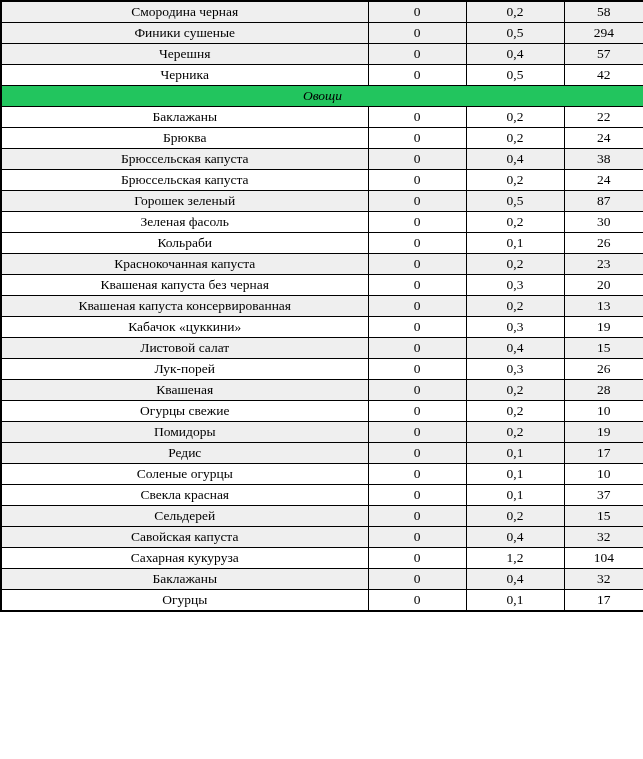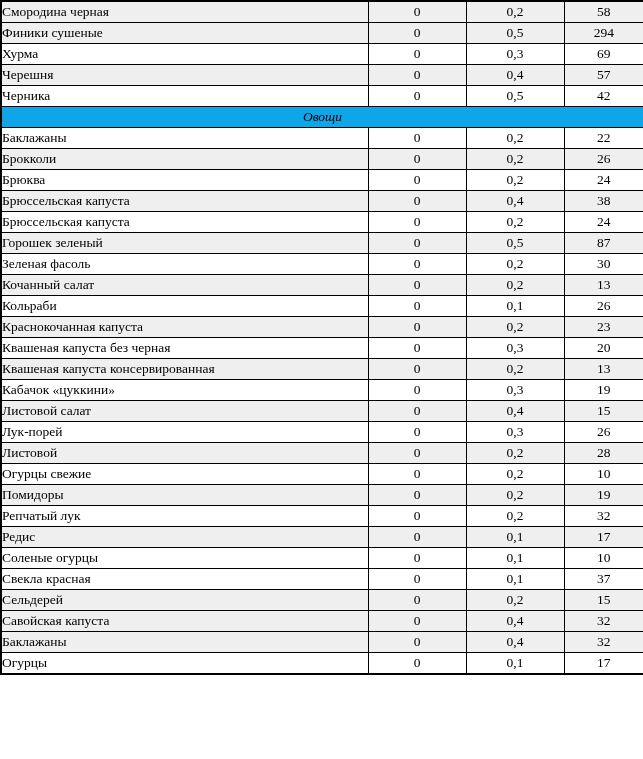--- a/index.html
+++ b/index.html
@@ -28,7 +28,7 @@
     white-space: nowrap;
   }
   td.name-cell {
-    text-align: left;
+    text-align: center;
     padding-left: 8px;
   }
   td.num-cell {

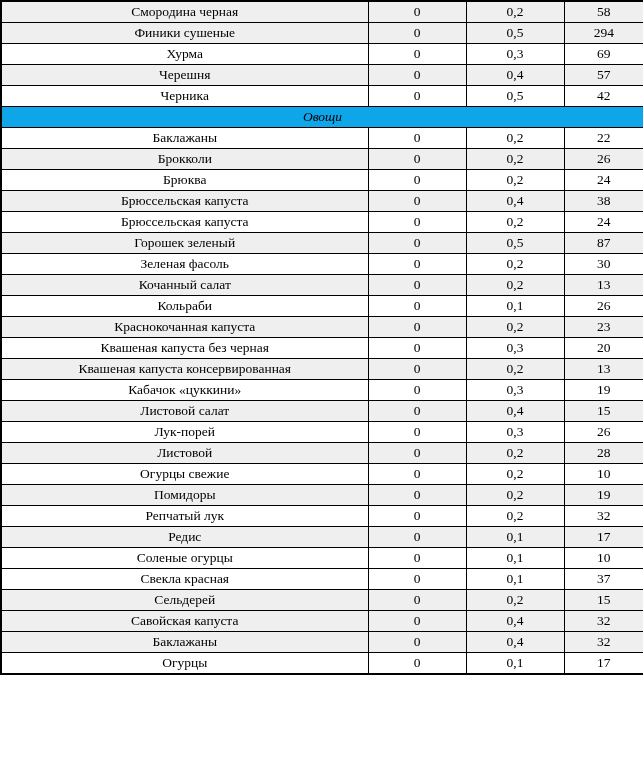--- a/index.html
+++ b/index.html
@@ -70,12 +70,6 @@
         <td class="num-cell">0,5</td>
         <td class="num-cell">294</td>
       </tr>
-      <tr>
-        <td class="name-cell">Хурма</td>
-        <td class="num-cell">0</td>
-        <td class="num-cell">0,3</td>
-        <td class="num-cell">69</td>
-      </tr>
       <tr class="shade">
         <td class="name-cell">Черешня</td>
         <td class="num-cell">0</td>

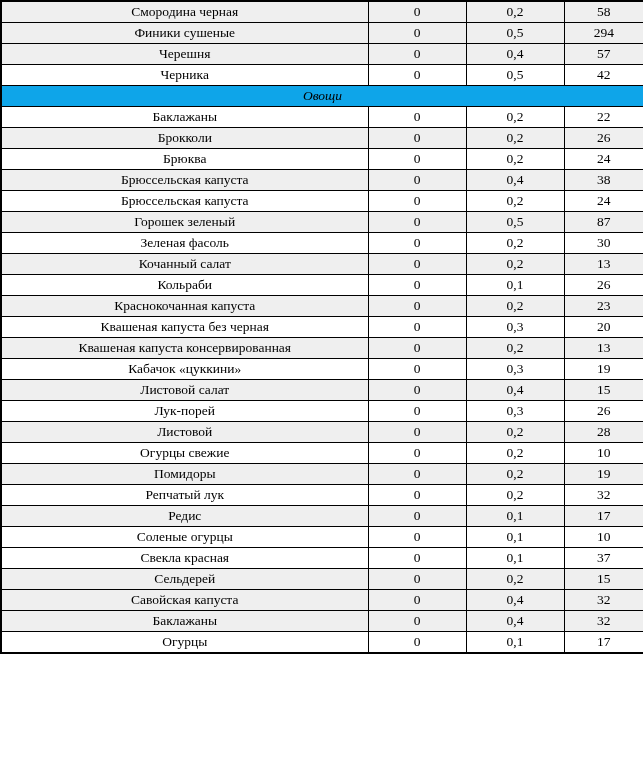--- a/index.html
+++ b/index.html
@@ -40,7 +40,7 @@
   td.section-cell {
     text-align: center;
     font-style: italic;
-    background: #0ea5e9;
+    background: #22c55e;
   }
   col.c-name  { width: 367px; }
   col.c-v1    { width: 98px; }

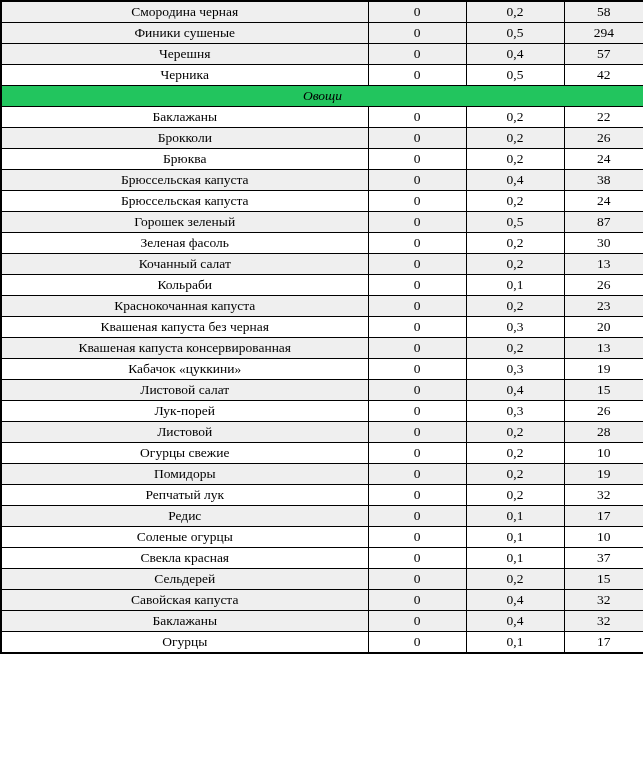--- a/index.html
+++ b/index.html
@@ -91,12 +91,6 @@
         <td class="num-cell">0,2</td>
         <td class="num-cell">22</td>
       </tr>
-      <tr class="shade">
-        <td class="name-cell">Брокколи</td>
-        <td class="num-cell">0</td>
-        <td class="num-cell">0,2</td>
-        <td class="num-cell">26</td>
-      </tr>
       <tr>
         <td class="name-cell">Брюква</td>
         <td class="num-cell">0</td>

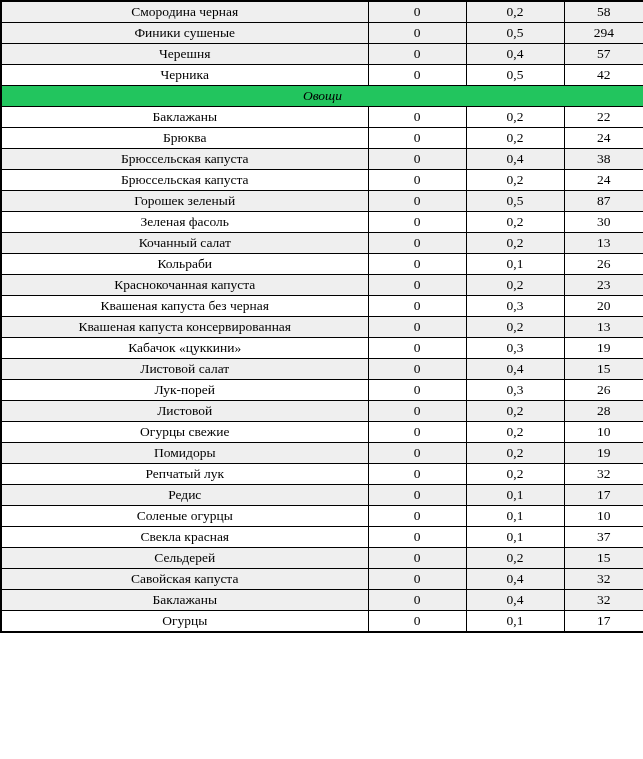--- a/index.html
+++ b/index.html
@@ -121,12 +121,6 @@
         <td class="num-cell">0,2</td>
         <td class="num-cell">30</td>
       </tr>
-      <tr class="shade">
-        <td class="name-cell">Кочанный салат</td>
-        <td class="num-cell">0</td>
-        <td class="num-cell">0,2</td>
-        <td class="num-cell">13</td>
-      </tr>
       <tr>
         <td class="name-cell">Кольраби</td>
         <td class="num-cell">0</td>

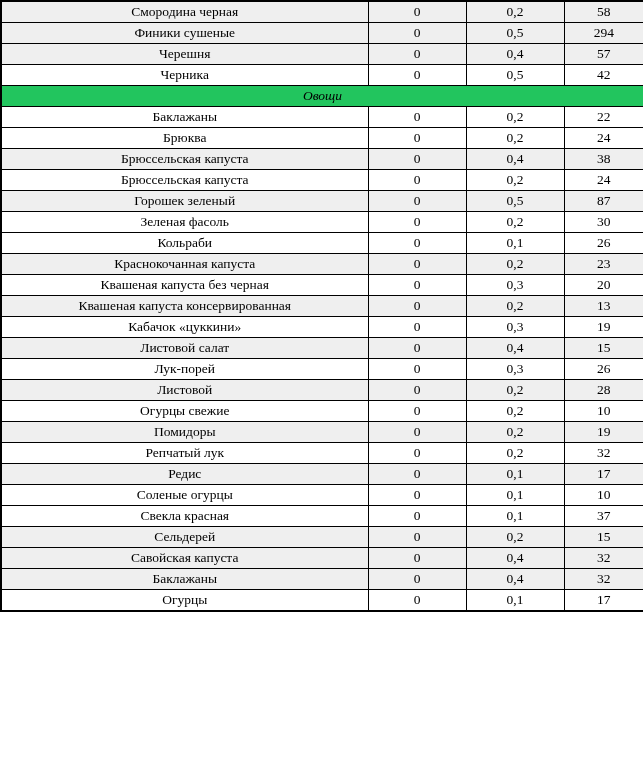--- a/index.html
+++ b/index.html
@@ -164,7 +164,7 @@
         <td class="num-cell">26</td>
       </tr>
       <tr class="shade">
-        <td class="name-cell">Листовой</td>
+        <td class="name-cell">Квашеная</td>
         <td class="num-cell">0</td>
         <td class="num-cell">0,2</td>
         <td class="num-cell">28</td>

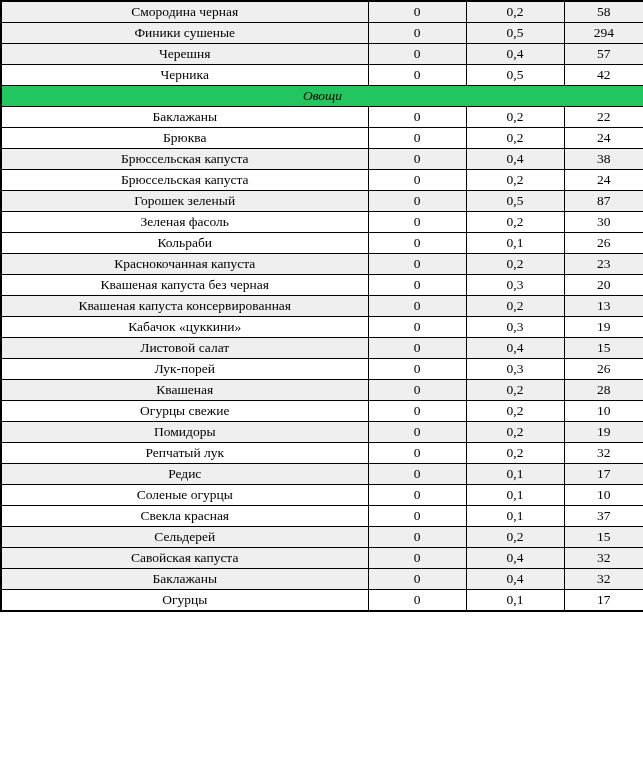--- a/index.html
+++ b/index.html
@@ -181,12 +181,6 @@
         <td class="num-cell">0,2</td>
         <td class="num-cell">19</td>
       </tr>
-      <tr>
-        <td class="name-cell">Репчатый лук</td>
-        <td class="num-cell">0</td>
-        <td class="num-cell">0,2</td>
-        <td class="num-cell">32</td>
-      </tr>
       <tr class="shade">
         <td class="name-cell">Редис</td>
         <td class="num-cell">0</td>

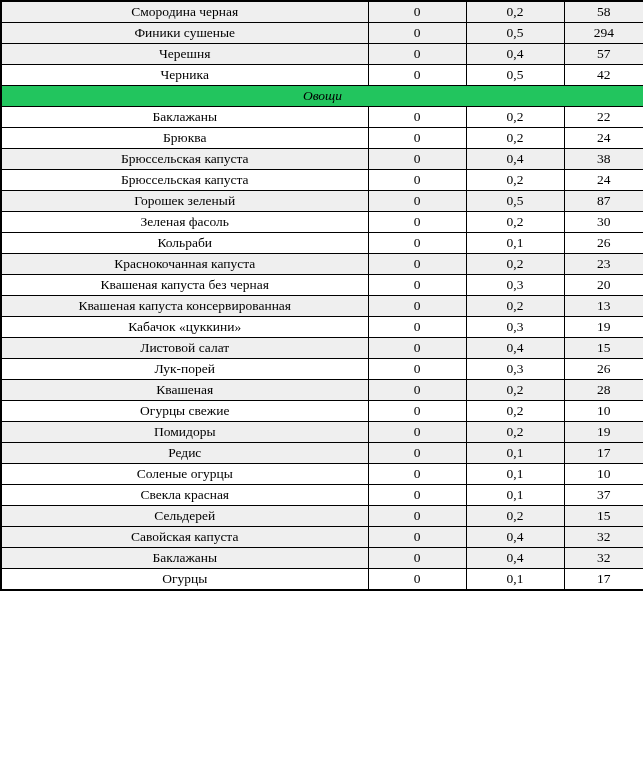--- a/index.html
+++ b/index.html
@@ -211,6 +211,12 @@
         <td class="num-cell">0,4</td>
         <td class="num-cell">32</td>
       </tr>
+      <tr>
+        <td class="name-cell">Сахарная кукуруза</td>
+        <td class="num-cell">0</td>
+        <td class="num-cell">1,2</td>
+        <td class="num-cell">104</td>
+      </tr>
       <tr class="shade">
         <td class="name-cell">Баклажаны</td>
         <td class="num-cell">0</td>

